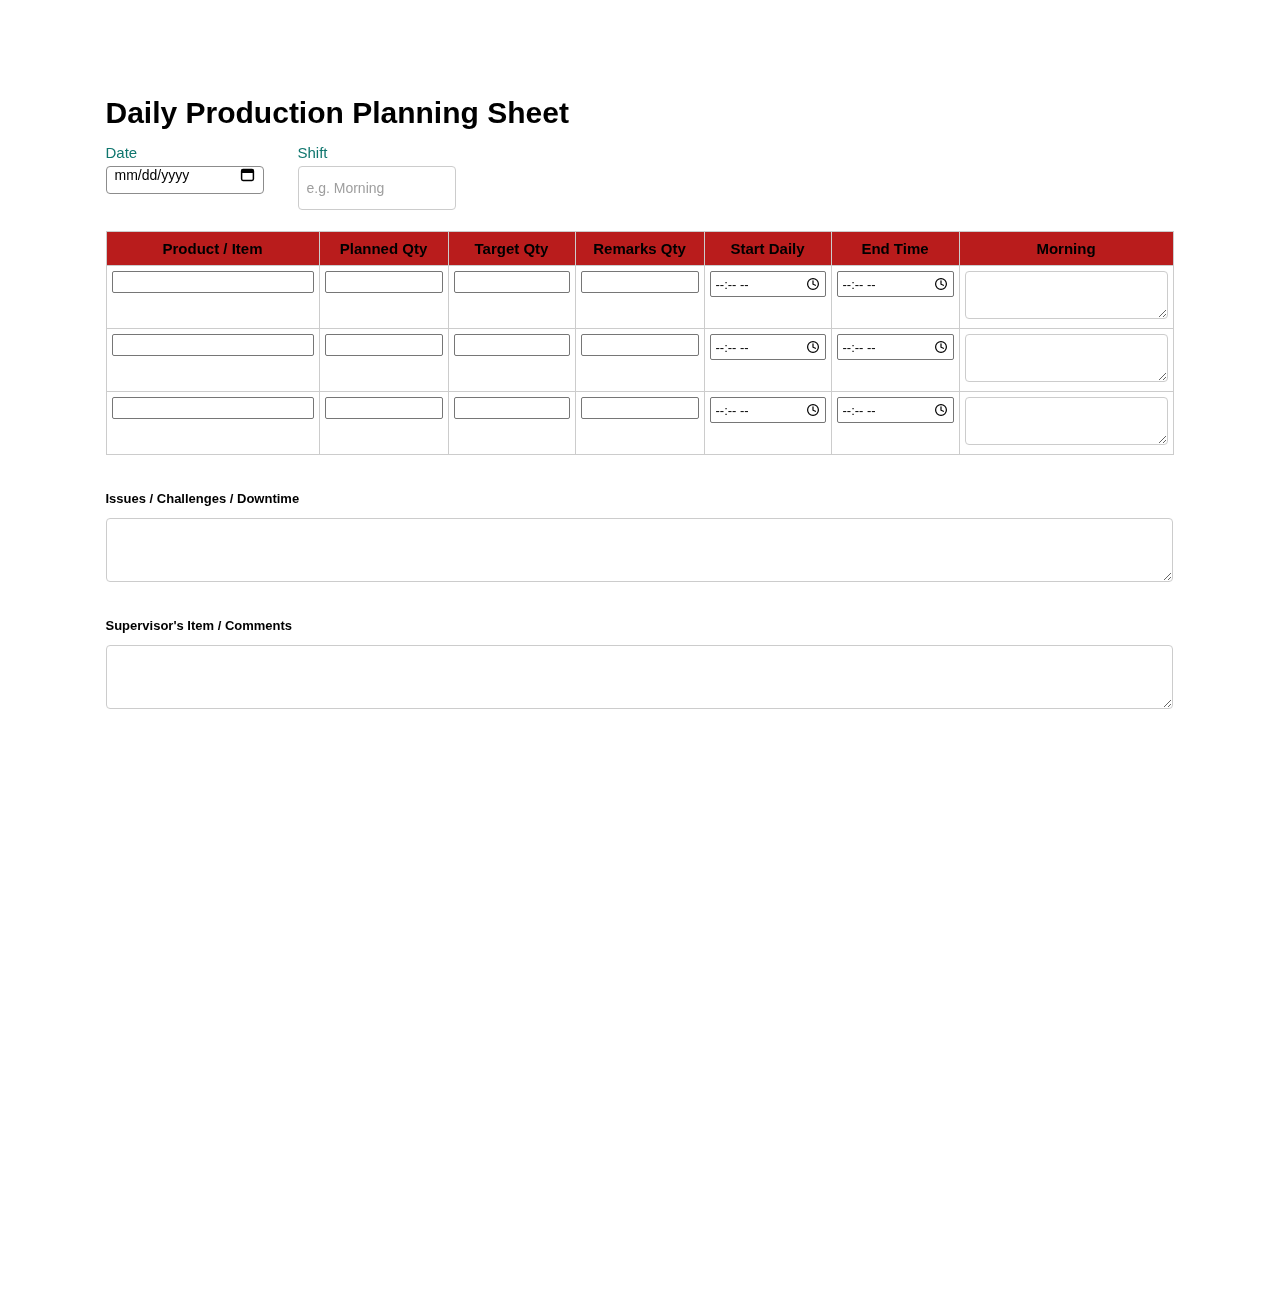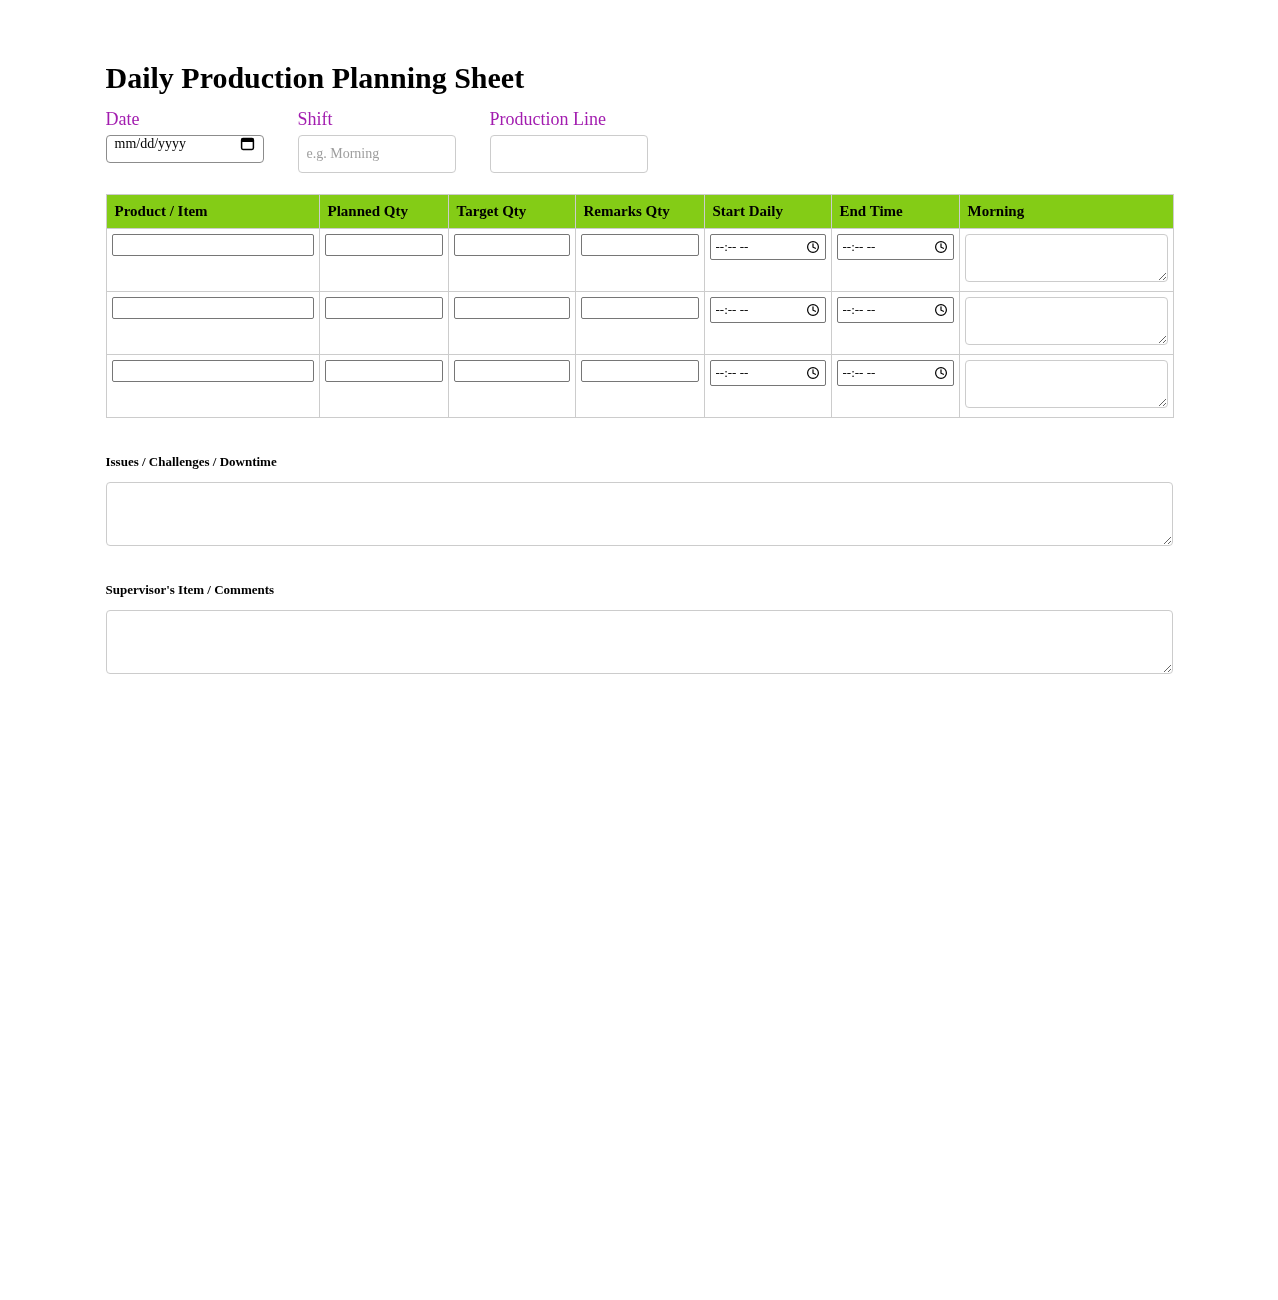--- a/index.html
+++ b/index.html
@@ -10,9 +10,9 @@
   }
   .container {
     width: 1067px;
-    margin: 17px auto;
-    padding-top: 44px;
-    font-family: Liberation Serif, serif;
+    margin: 0 auto;
+    padding-top: 96px;
+    font-family: Liberation Sans, sans-serif;
     color: #000;
   }
   h1.page-title {

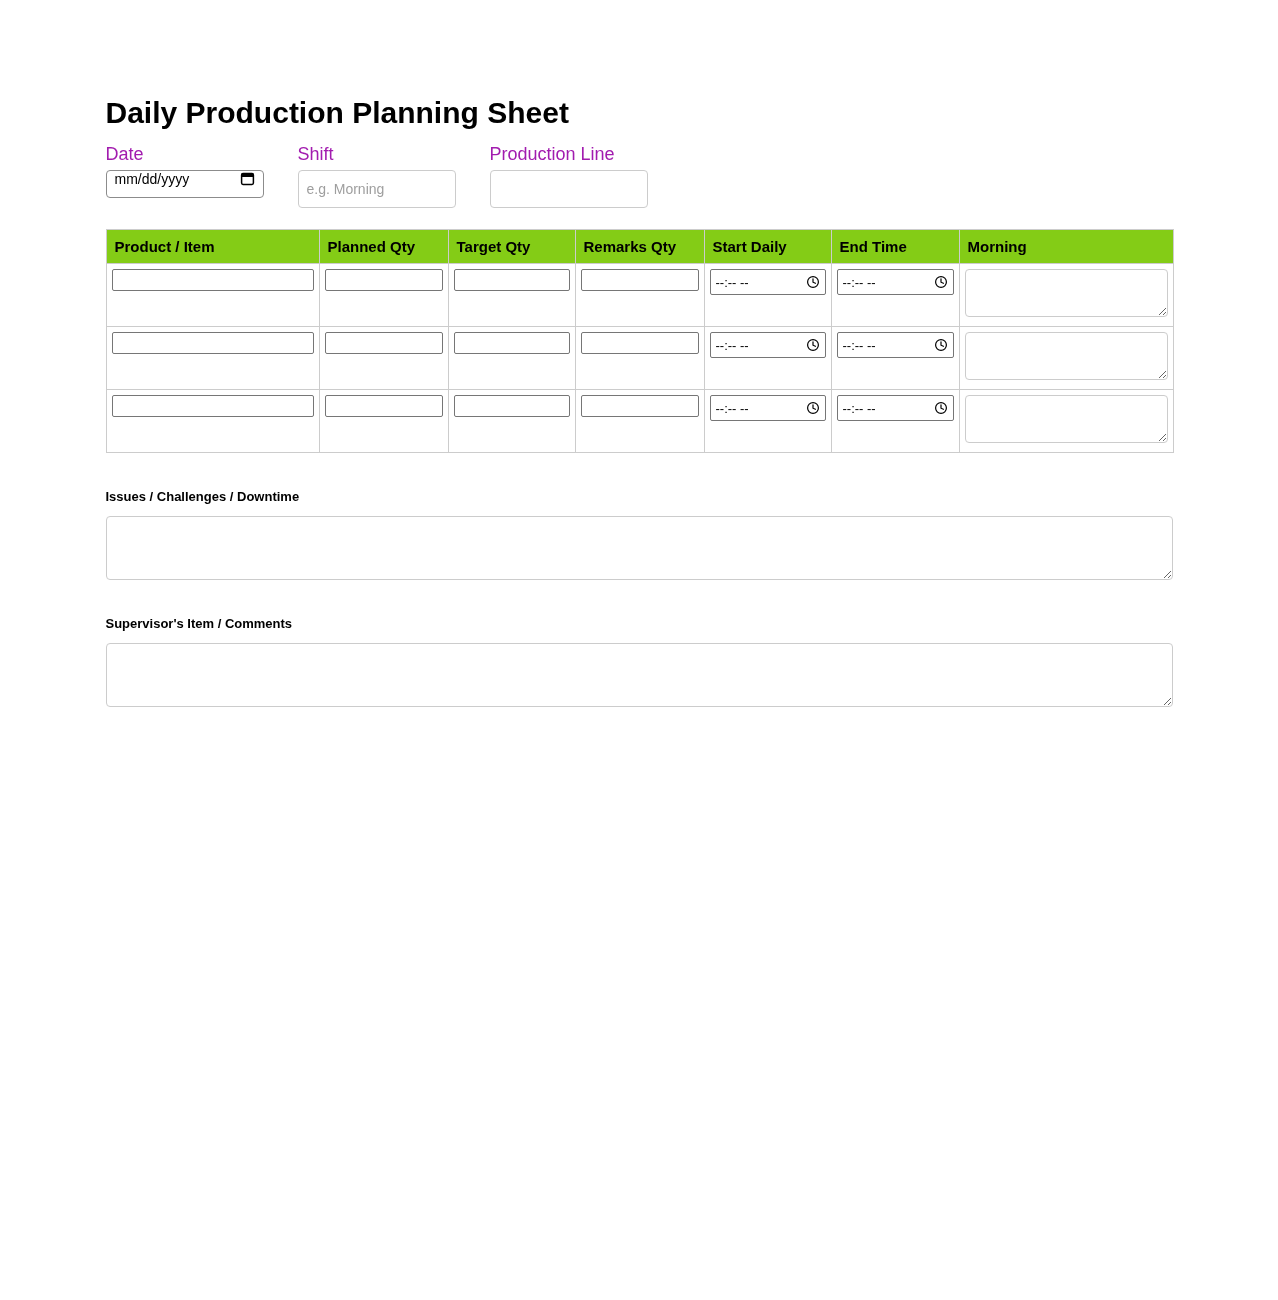--- a/index.html
+++ b/index.html
@@ -31,9 +31,9 @@
     width: 158px;
   }
   .field label {
-    font-size: 18px;
+    font-size: 15px;
     margin-bottom: 5px;
-    color: #a21caf;
+    color: #0f766e;
   }
   .meta-input {
     width: 100%;

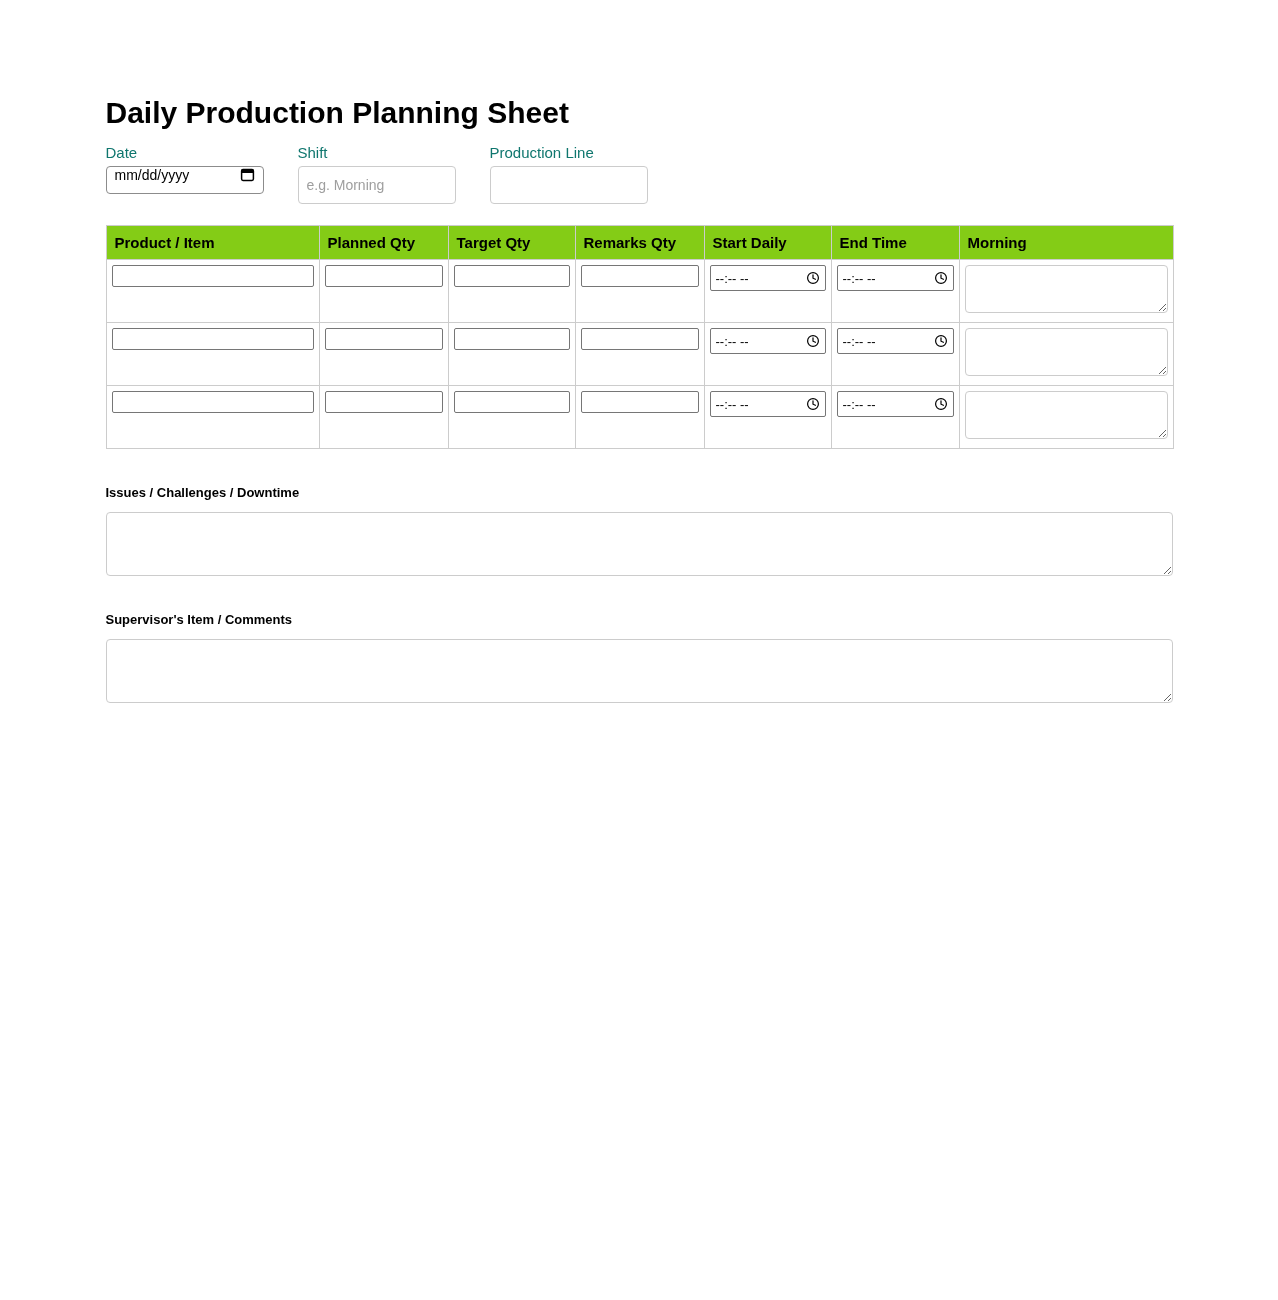--- a/index.html
+++ b/index.html
@@ -163,10 +163,6 @@
       <label>Shift</label>
       <input type="text" class="meta-input" placeholder="e.g. Morning" style="">
     </div>
-    <div class="field">
-      <label>Production Line</label>
-      <input type="text" class="meta-input" style="">
-    </div>
   </div>
 
   <table class="prod-table">

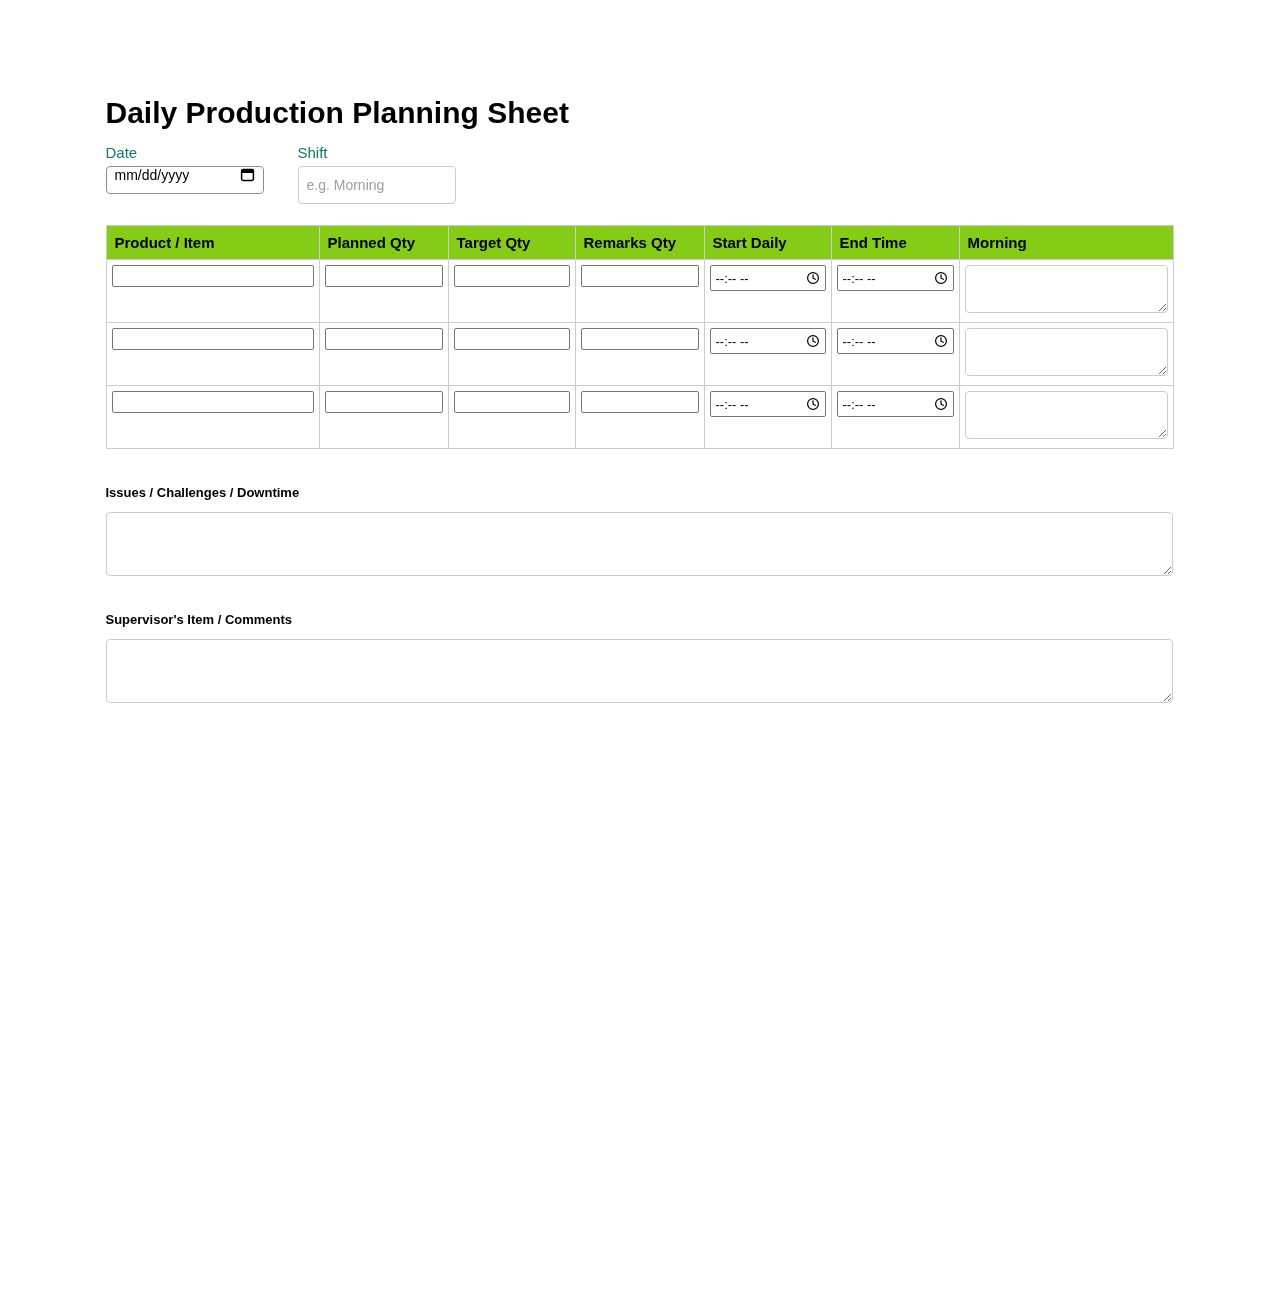--- a/index.html
+++ b/index.html
@@ -37,7 +37,7 @@
   }
   .meta-input {
     width: 100%;
-    height: 38px;
+    height: 44px;
     box-sizing: border-box;
     border: 1px solid #cccccc;
     border-radius: 4px;

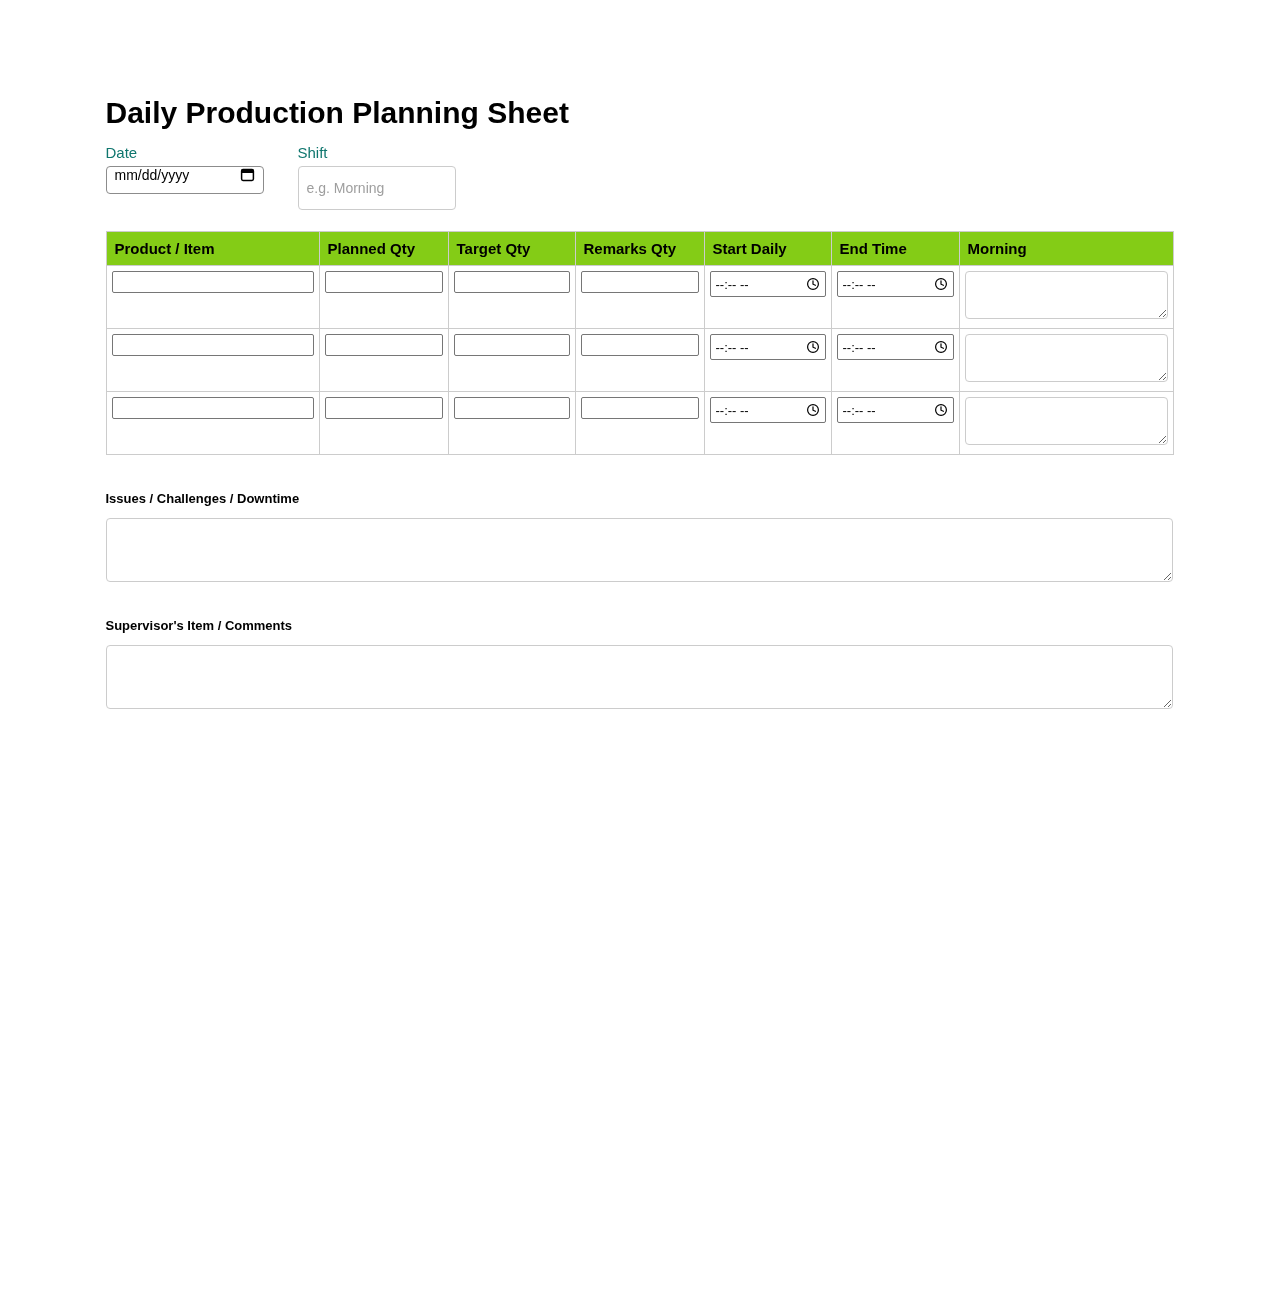--- a/index.html
+++ b/index.html
@@ -70,11 +70,11 @@
     border: 1px solid #cccccc;
   }
   .prod-table th {
-    text-align: left;
+    text-align: center;
     padding: 8px;
     font-size: 15px;
     font-weight: 700;
-    background: #84cc16;
+    background: #b91c1c;
   }
   .prod-table td {
     padding: 5px;

